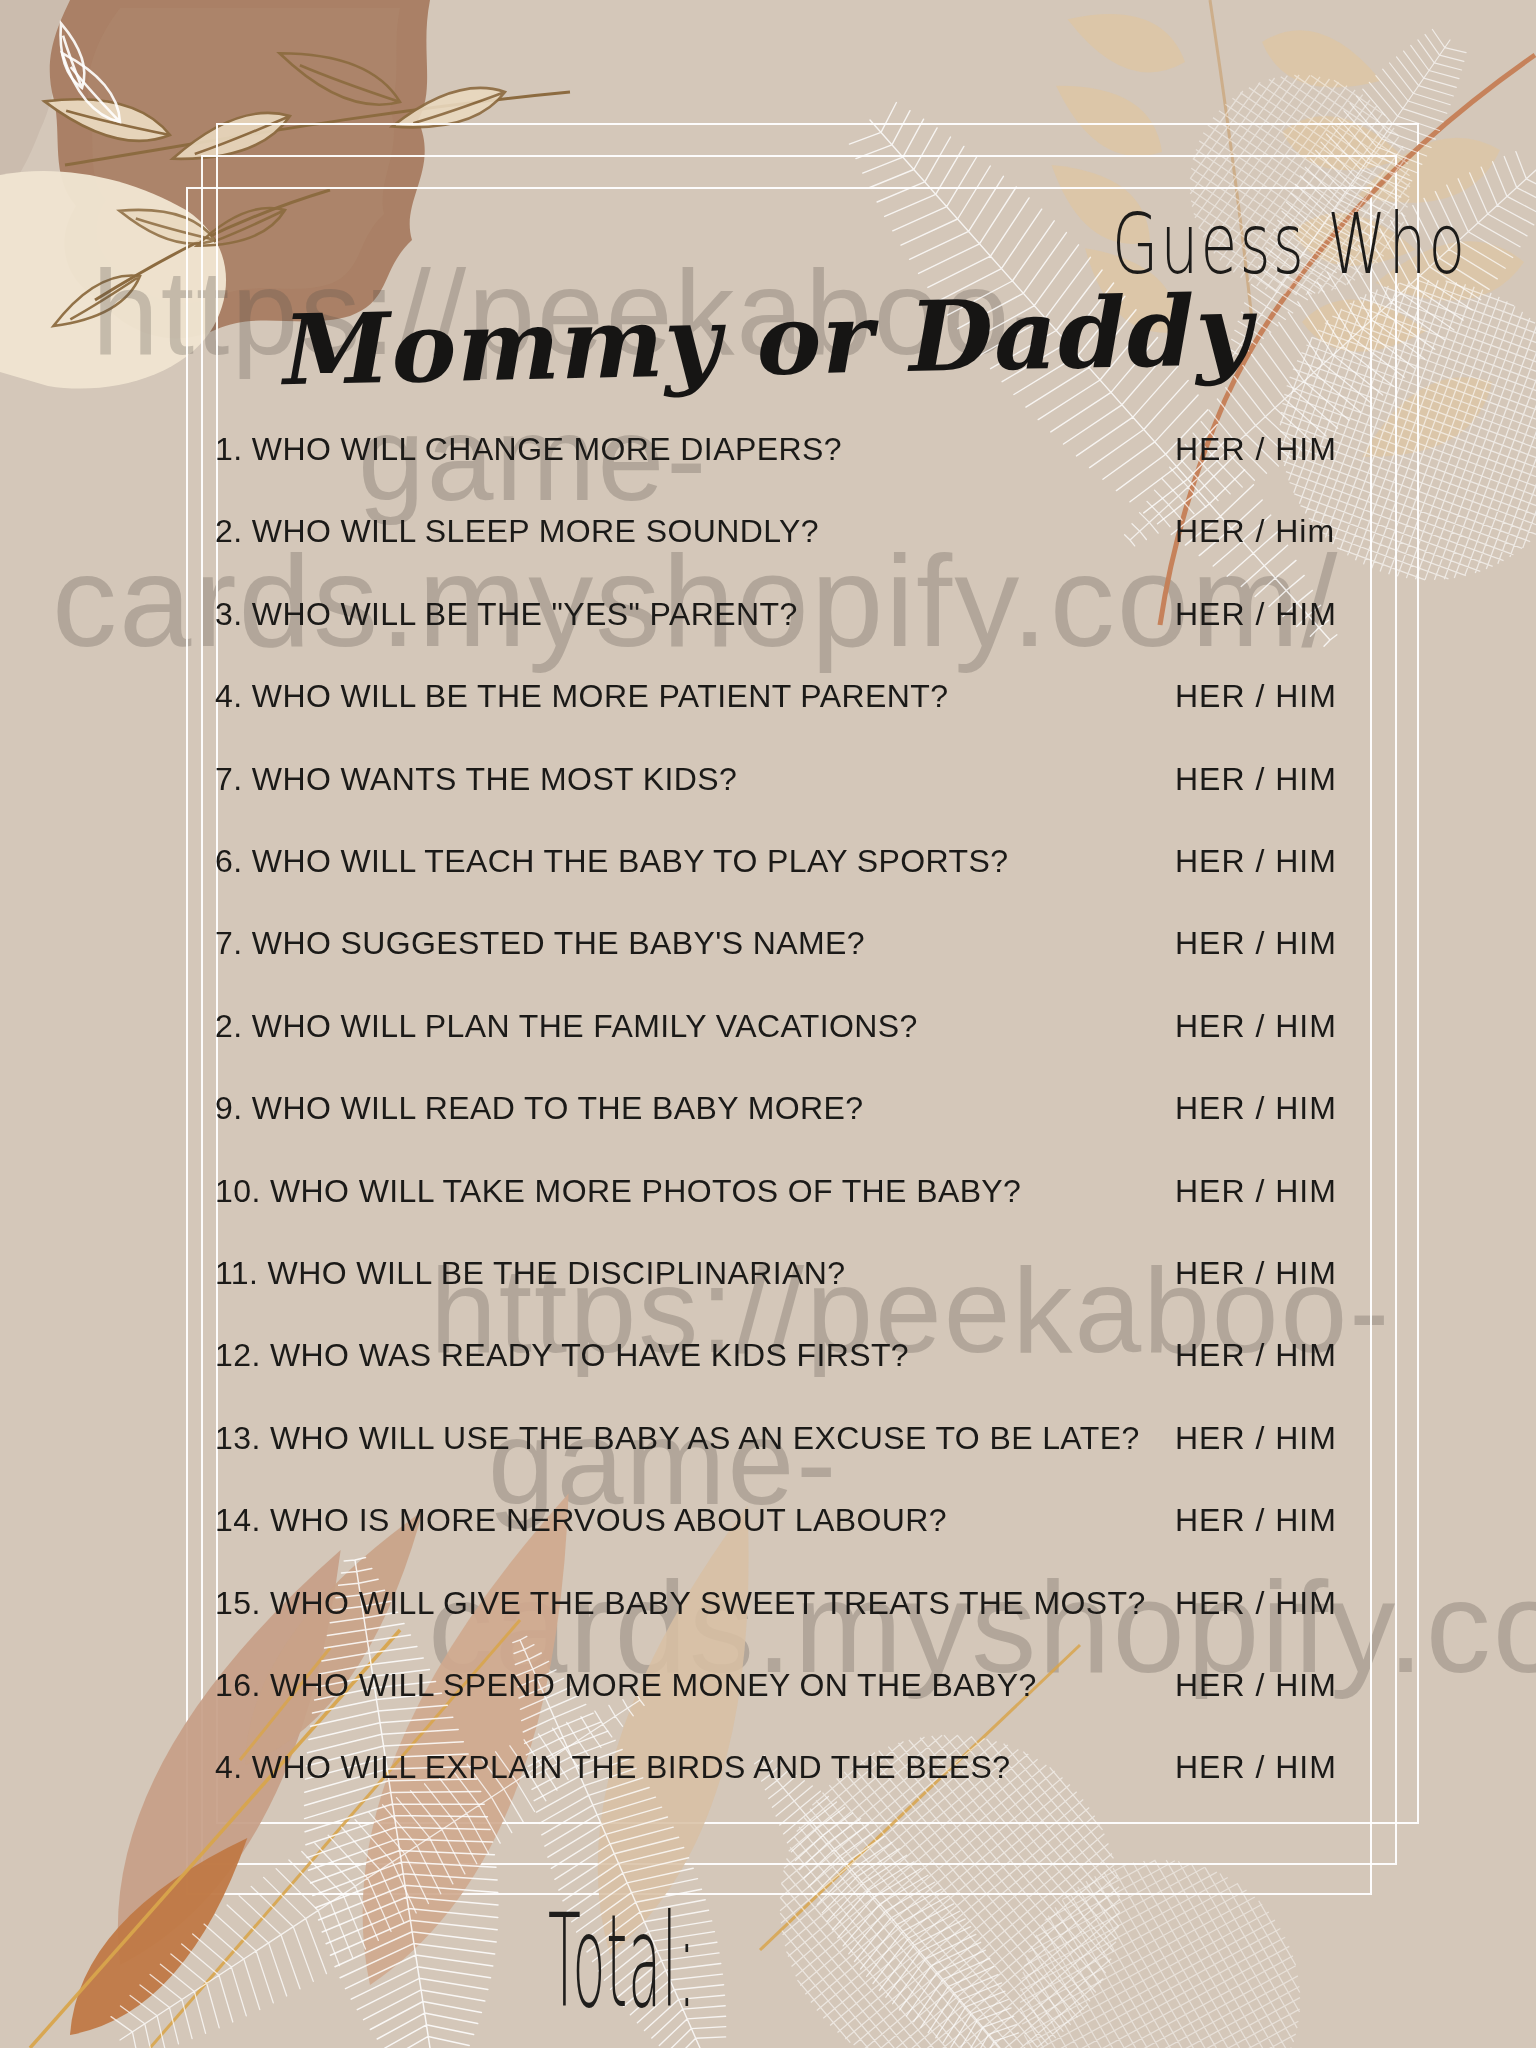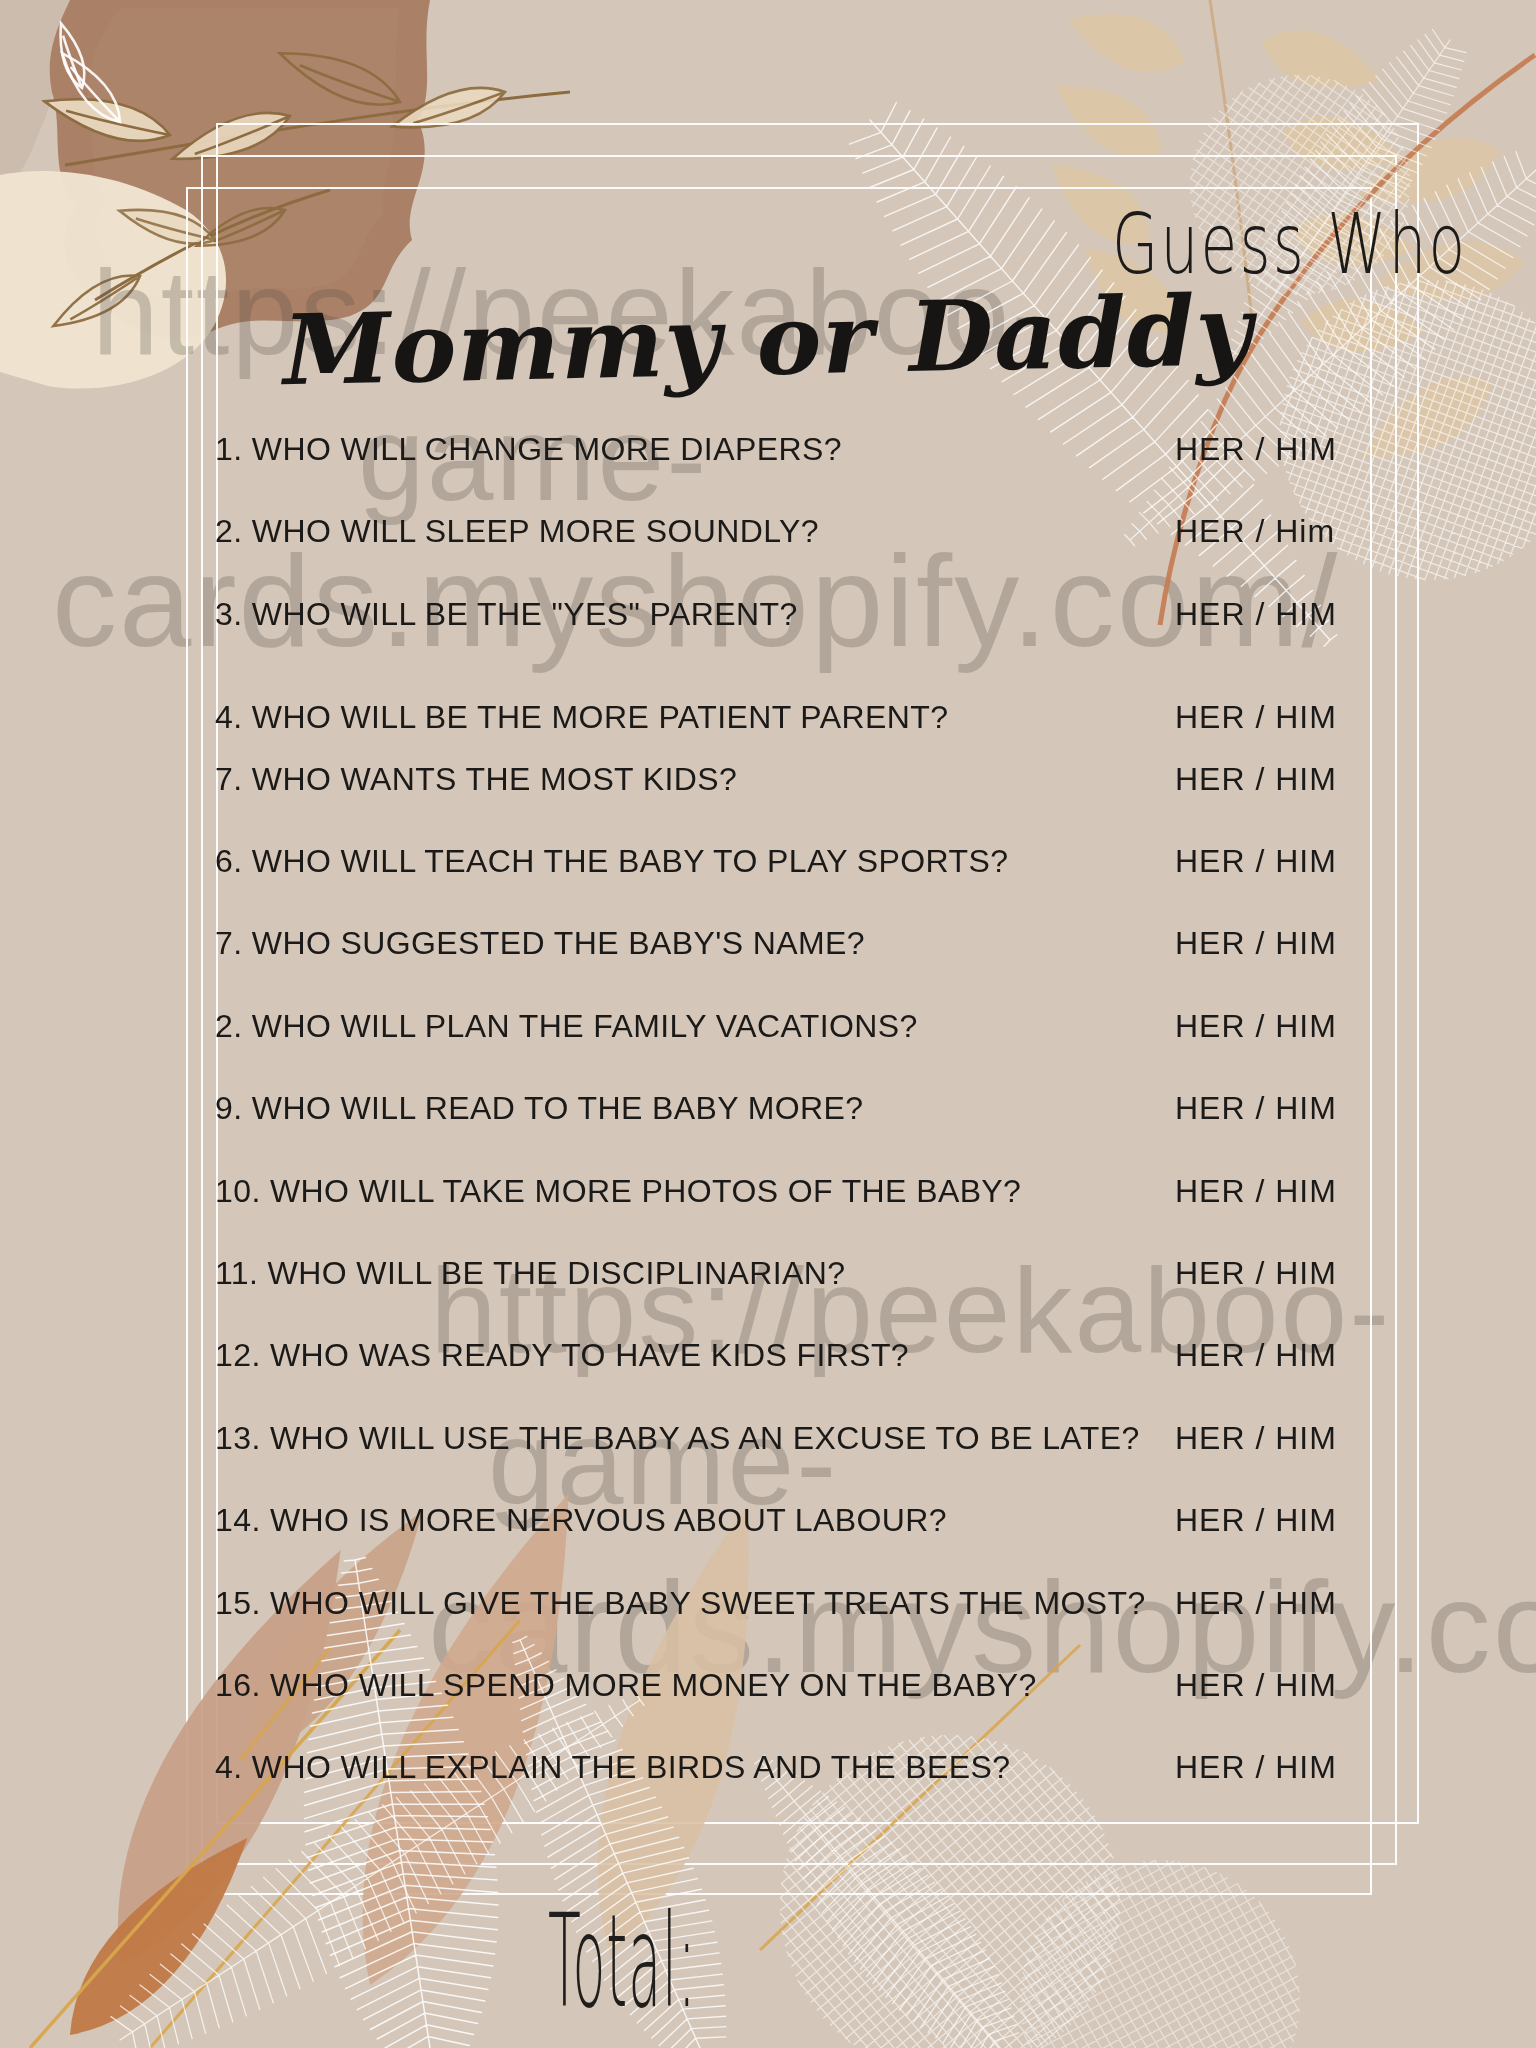--- a/index.html
+++ b/index.html
@@ -140,7 +140,7 @@
       <span class="qtext">3. WHO WILL BE THE "YES" PARENT?</span>
       <span class="qans">HER / HIM</span>
     </div>
-    <div class="qrow" style="top: 677.2px; margin-top: 21px;">
+    <div class="qrow" style="top: 677.2px;">
       <span class="qtext">4. WHO WILL BE THE MORE PATIENT PARENT?</span>
       <span class="qans">HER / HIM</span>
     </div>

